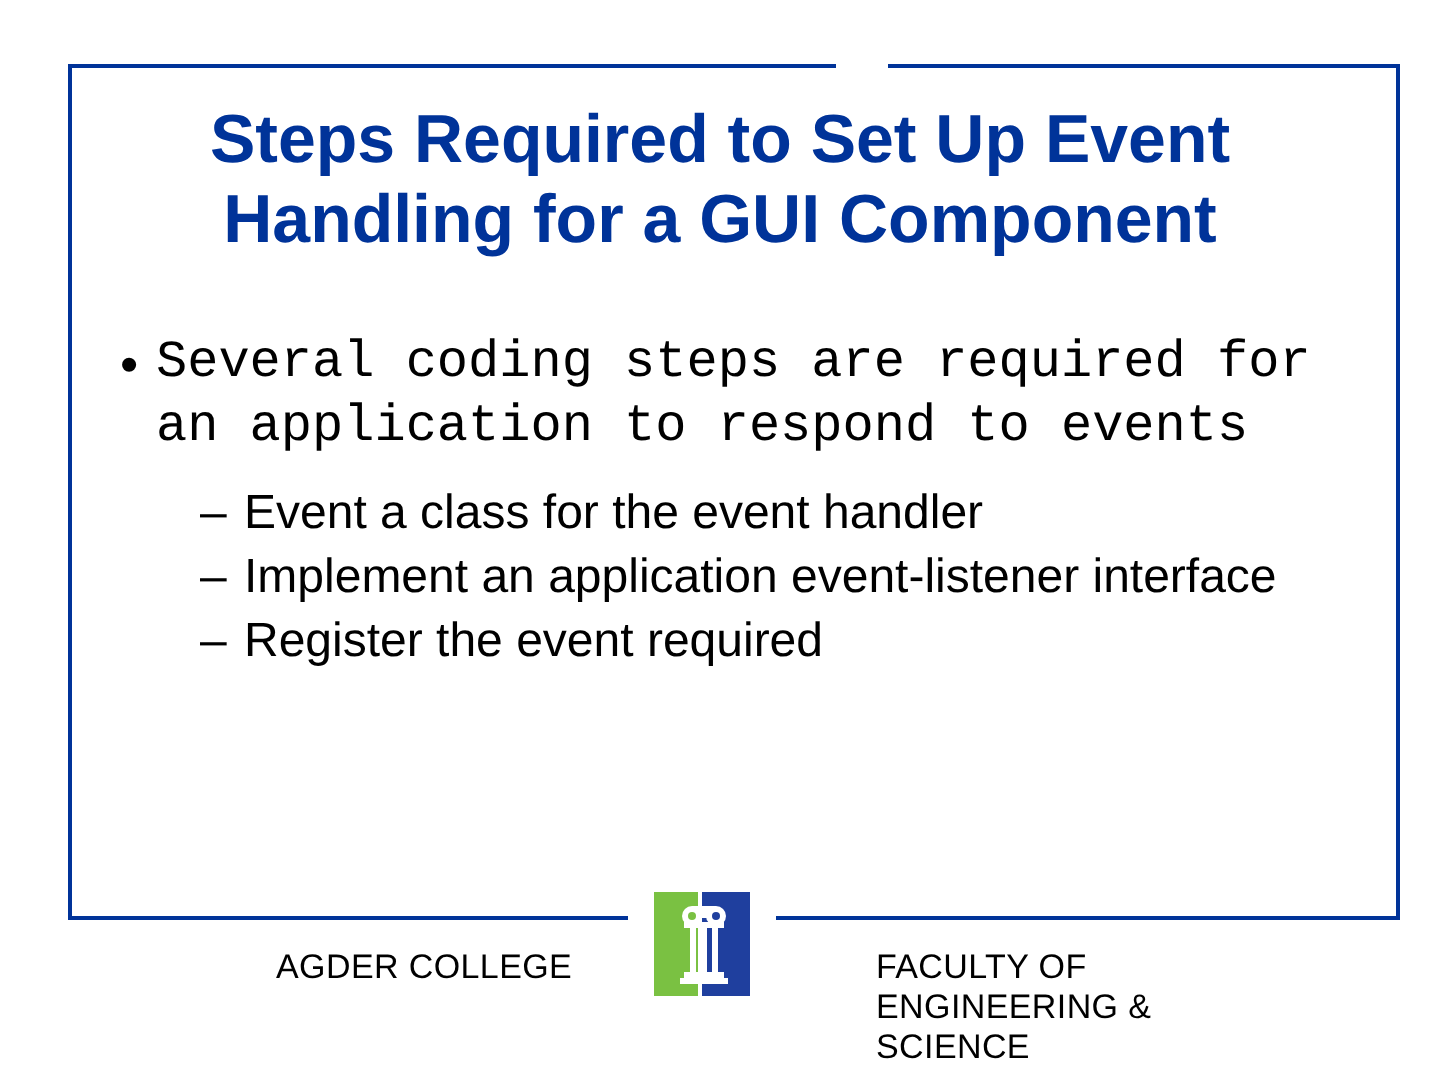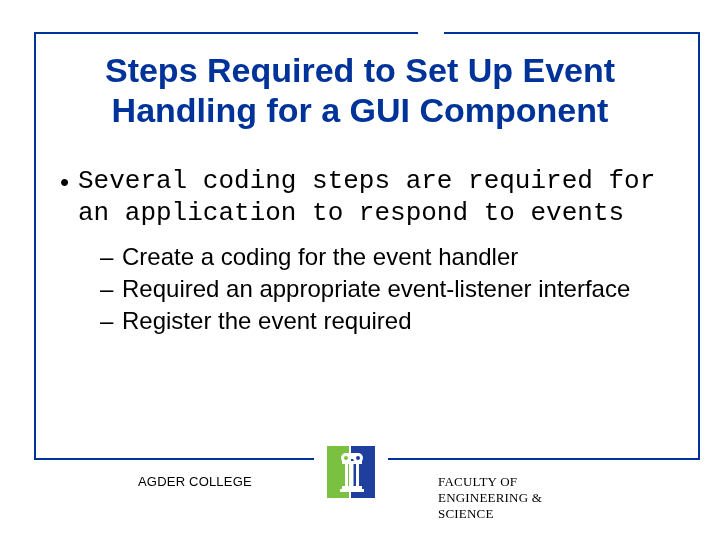--- a/index.html
+++ b/index.html
@@ -134,7 +134,7 @@
   <div class="sub-wrap">
     <div class="sub-row">
       <div class="dash">–</div>
-      <div>Create a coding for the event handler</div>
+      <div>Event a class for the event handler</div>
     </div>
     <div class="sub-row">
       <div class="dash">–</div>

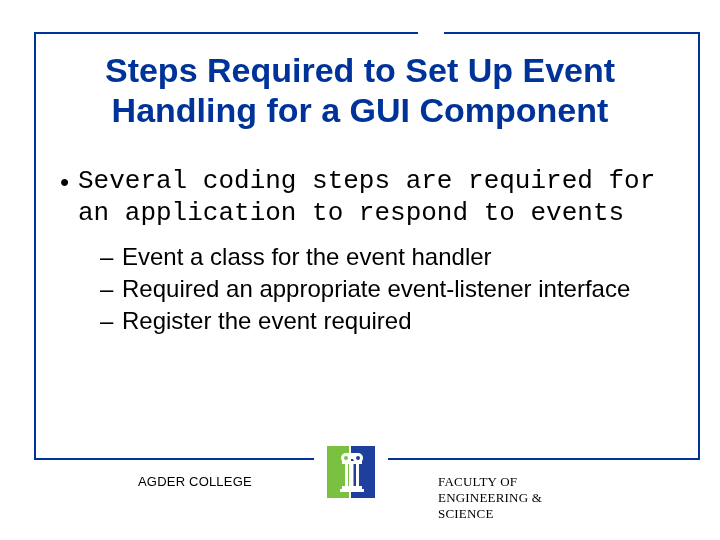--- a/index.html
+++ b/index.html
@@ -138,7 +138,7 @@
     </div>
     <div class="sub-row">
       <div class="dash">–</div>
-      <div>Required an appropriate event-listener interface</div>
+      <div>Implement an application event-listener interface</div>
     </div>
     <div class="sub-row">
       <div class="dash">–</div>

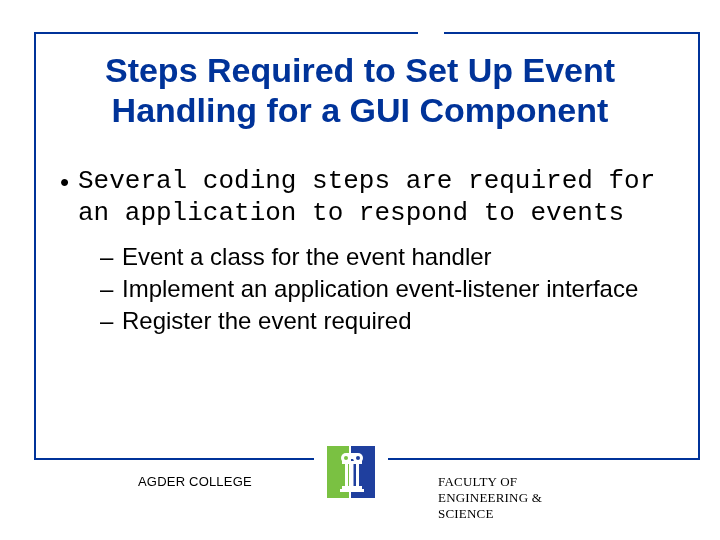--- a/index.html
+++ b/index.html
@@ -94,7 +94,7 @@
   .footer-left, .footer-right {
     position: absolute;
     top: 474px;
-    font-size: 13px;
+    font-size: 17px;
     color: #000;
     letter-spacing: 0.2px;
   }

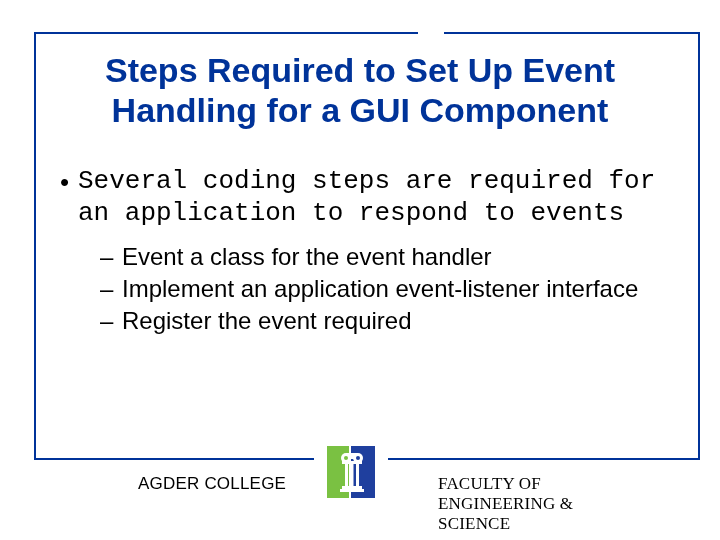--- a/index.html
+++ b/index.html
@@ -99,7 +99,7 @@
     letter-spacing: 0.2px;
   }
   .footer-left  { left: 138px; }
-  .footer-right { left: 438px; font-family: Liberation Serif, serif; }
+  .footer-right { left: 438px; }
 
   
   .logo {

